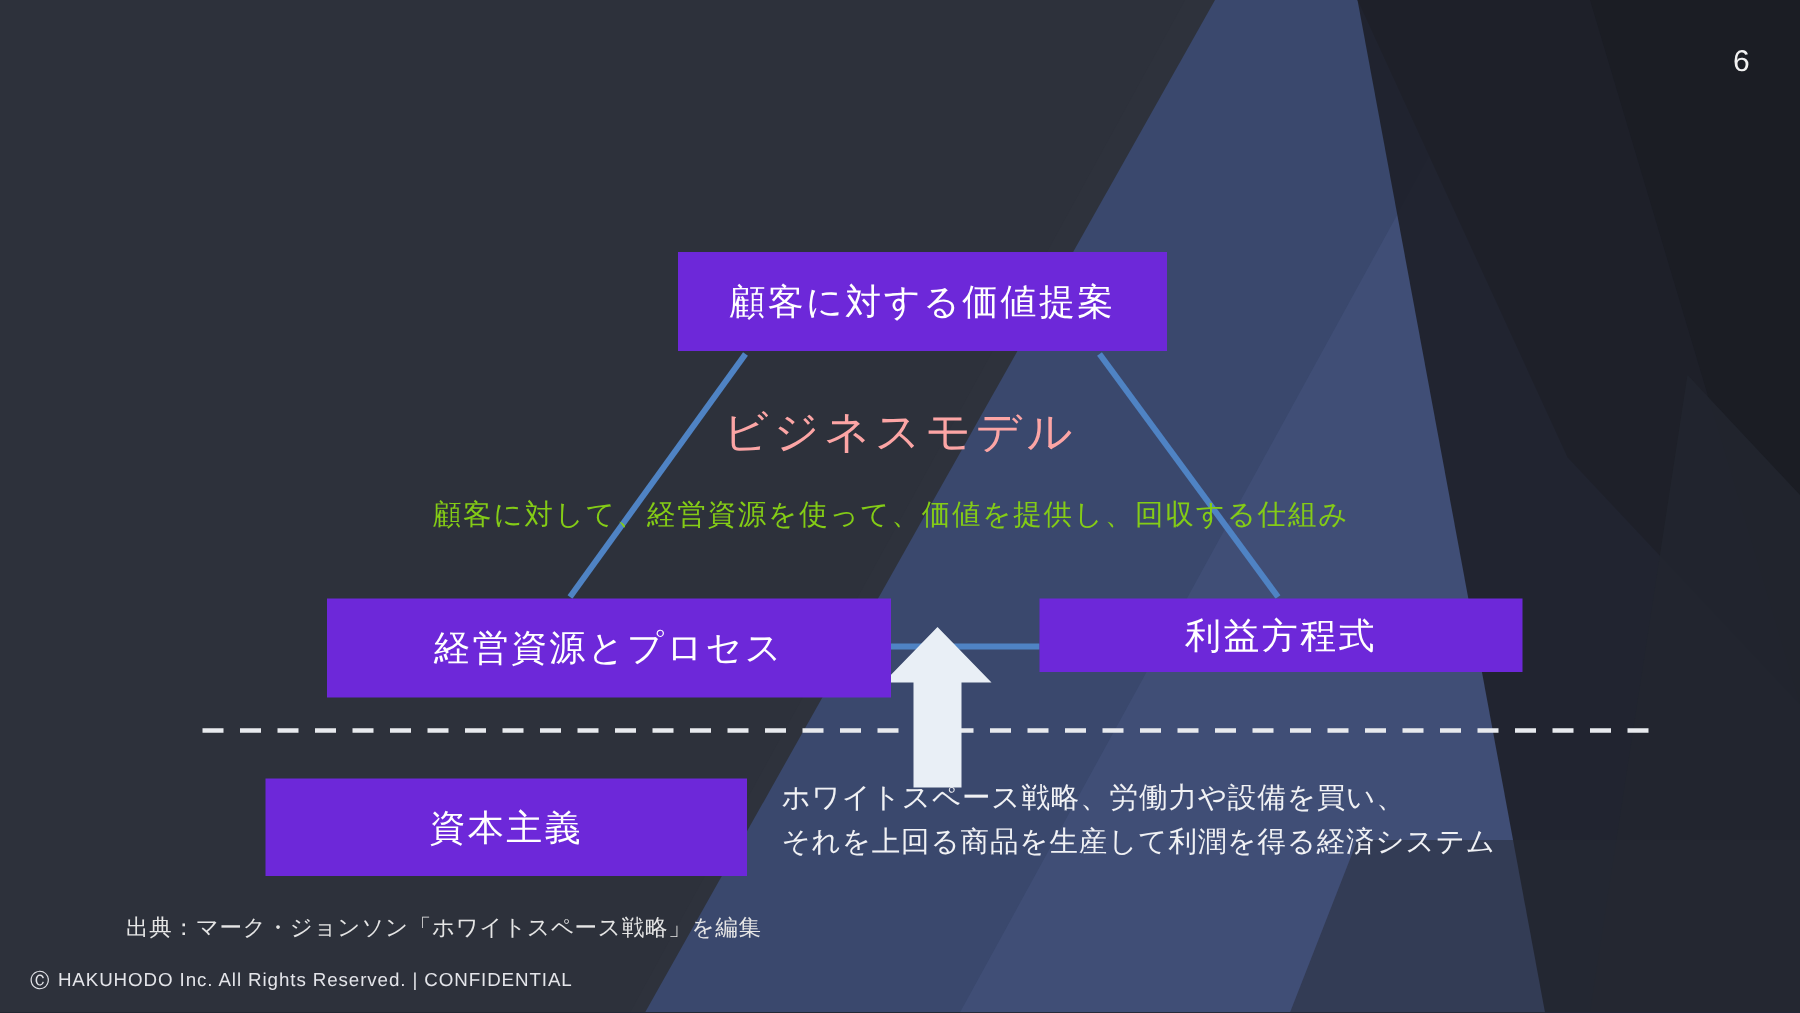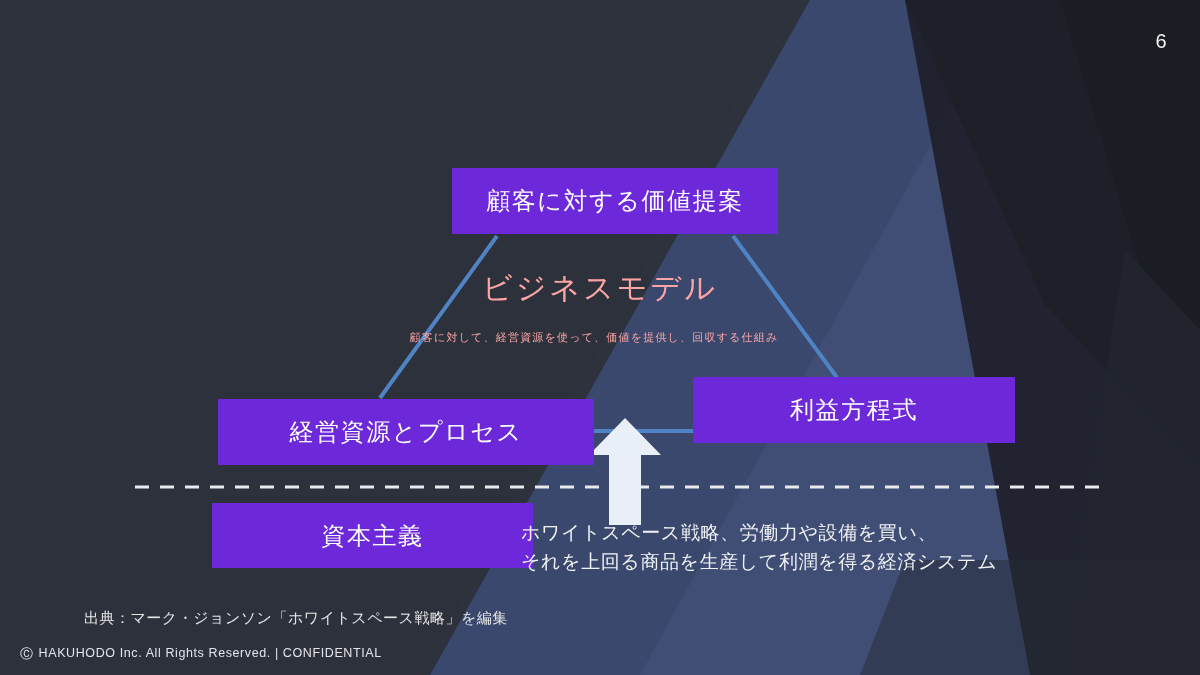--- a/index.html
+++ b/index.html
@@ -87,9 +87,9 @@
     left: 0; right: 12px;
     top: 330px;
     text-align: center;
-    font-size: 11px;
+    font-size: 19px;
     letter-spacing: 1.2px;
-    color: #fca5a5;
+    color: #84cc16;
     z-index: 5;
   }
 

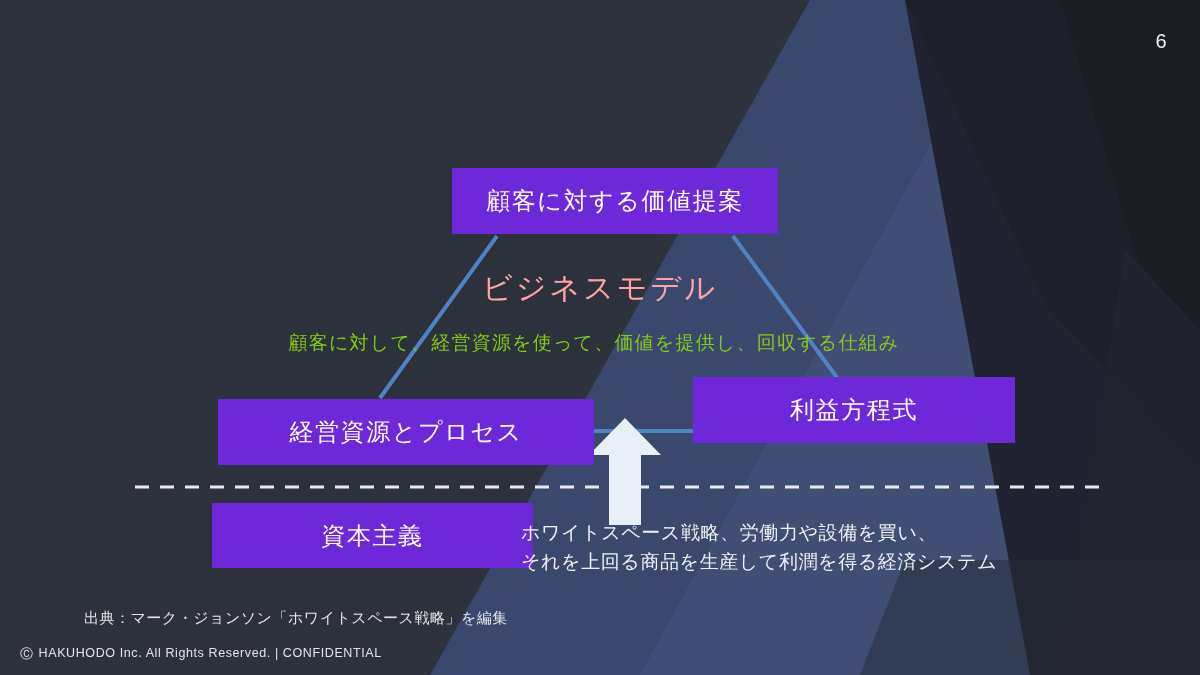--- a/index.html
+++ b/index.html
@@ -69,7 +69,7 @@
   }
   #box-value     { left: 452px; top: 168px;  width: 326px; height: 66px; }
   #box-resources { left: 218px; top: 399px;  width: 376px; height: 66px; }
-  #box-profit    { left: 693px; top: 377px;  width: 322px; height: 66px; }
+  #box-profit    { left: 693px; top: 399px;  width: 322px; height: 49px; }
   #box-capital   { left: 177px; top: 503px;  width: 321px; height: 65px; margin-left: 35px; }
 
   .center-label {

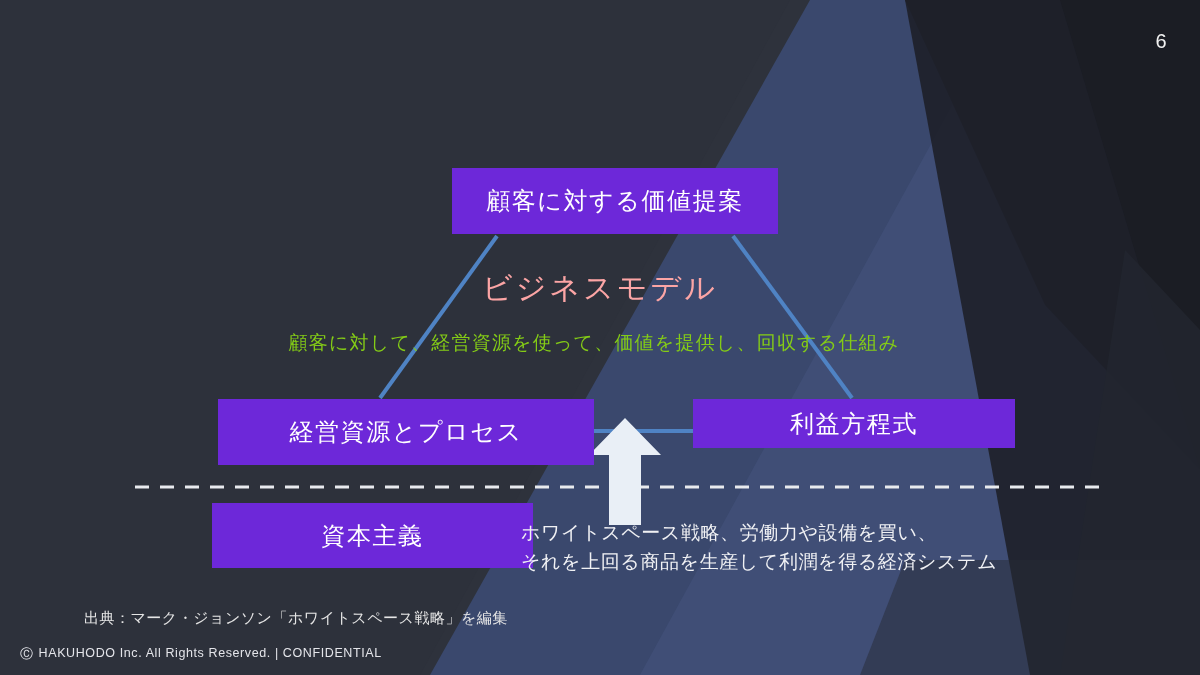--- a/index.html
+++ b/index.html
@@ -70,7 +70,7 @@
   #box-value     { left: 452px; top: 168px;  width: 326px; height: 66px; }
   #box-resources { left: 218px; top: 399px;  width: 376px; height: 66px; }
   #box-profit    { left: 693px; top: 399px;  width: 322px; height: 49px; }
-  #box-capital   { left: 177px; top: 503px;  width: 321px; height: 65px; margin-left: 35px; }
+  #box-capital   { left: 177px; top: 519px;  width: 321px; height: 65px; }
 
   .center-label {
     position: absolute;

